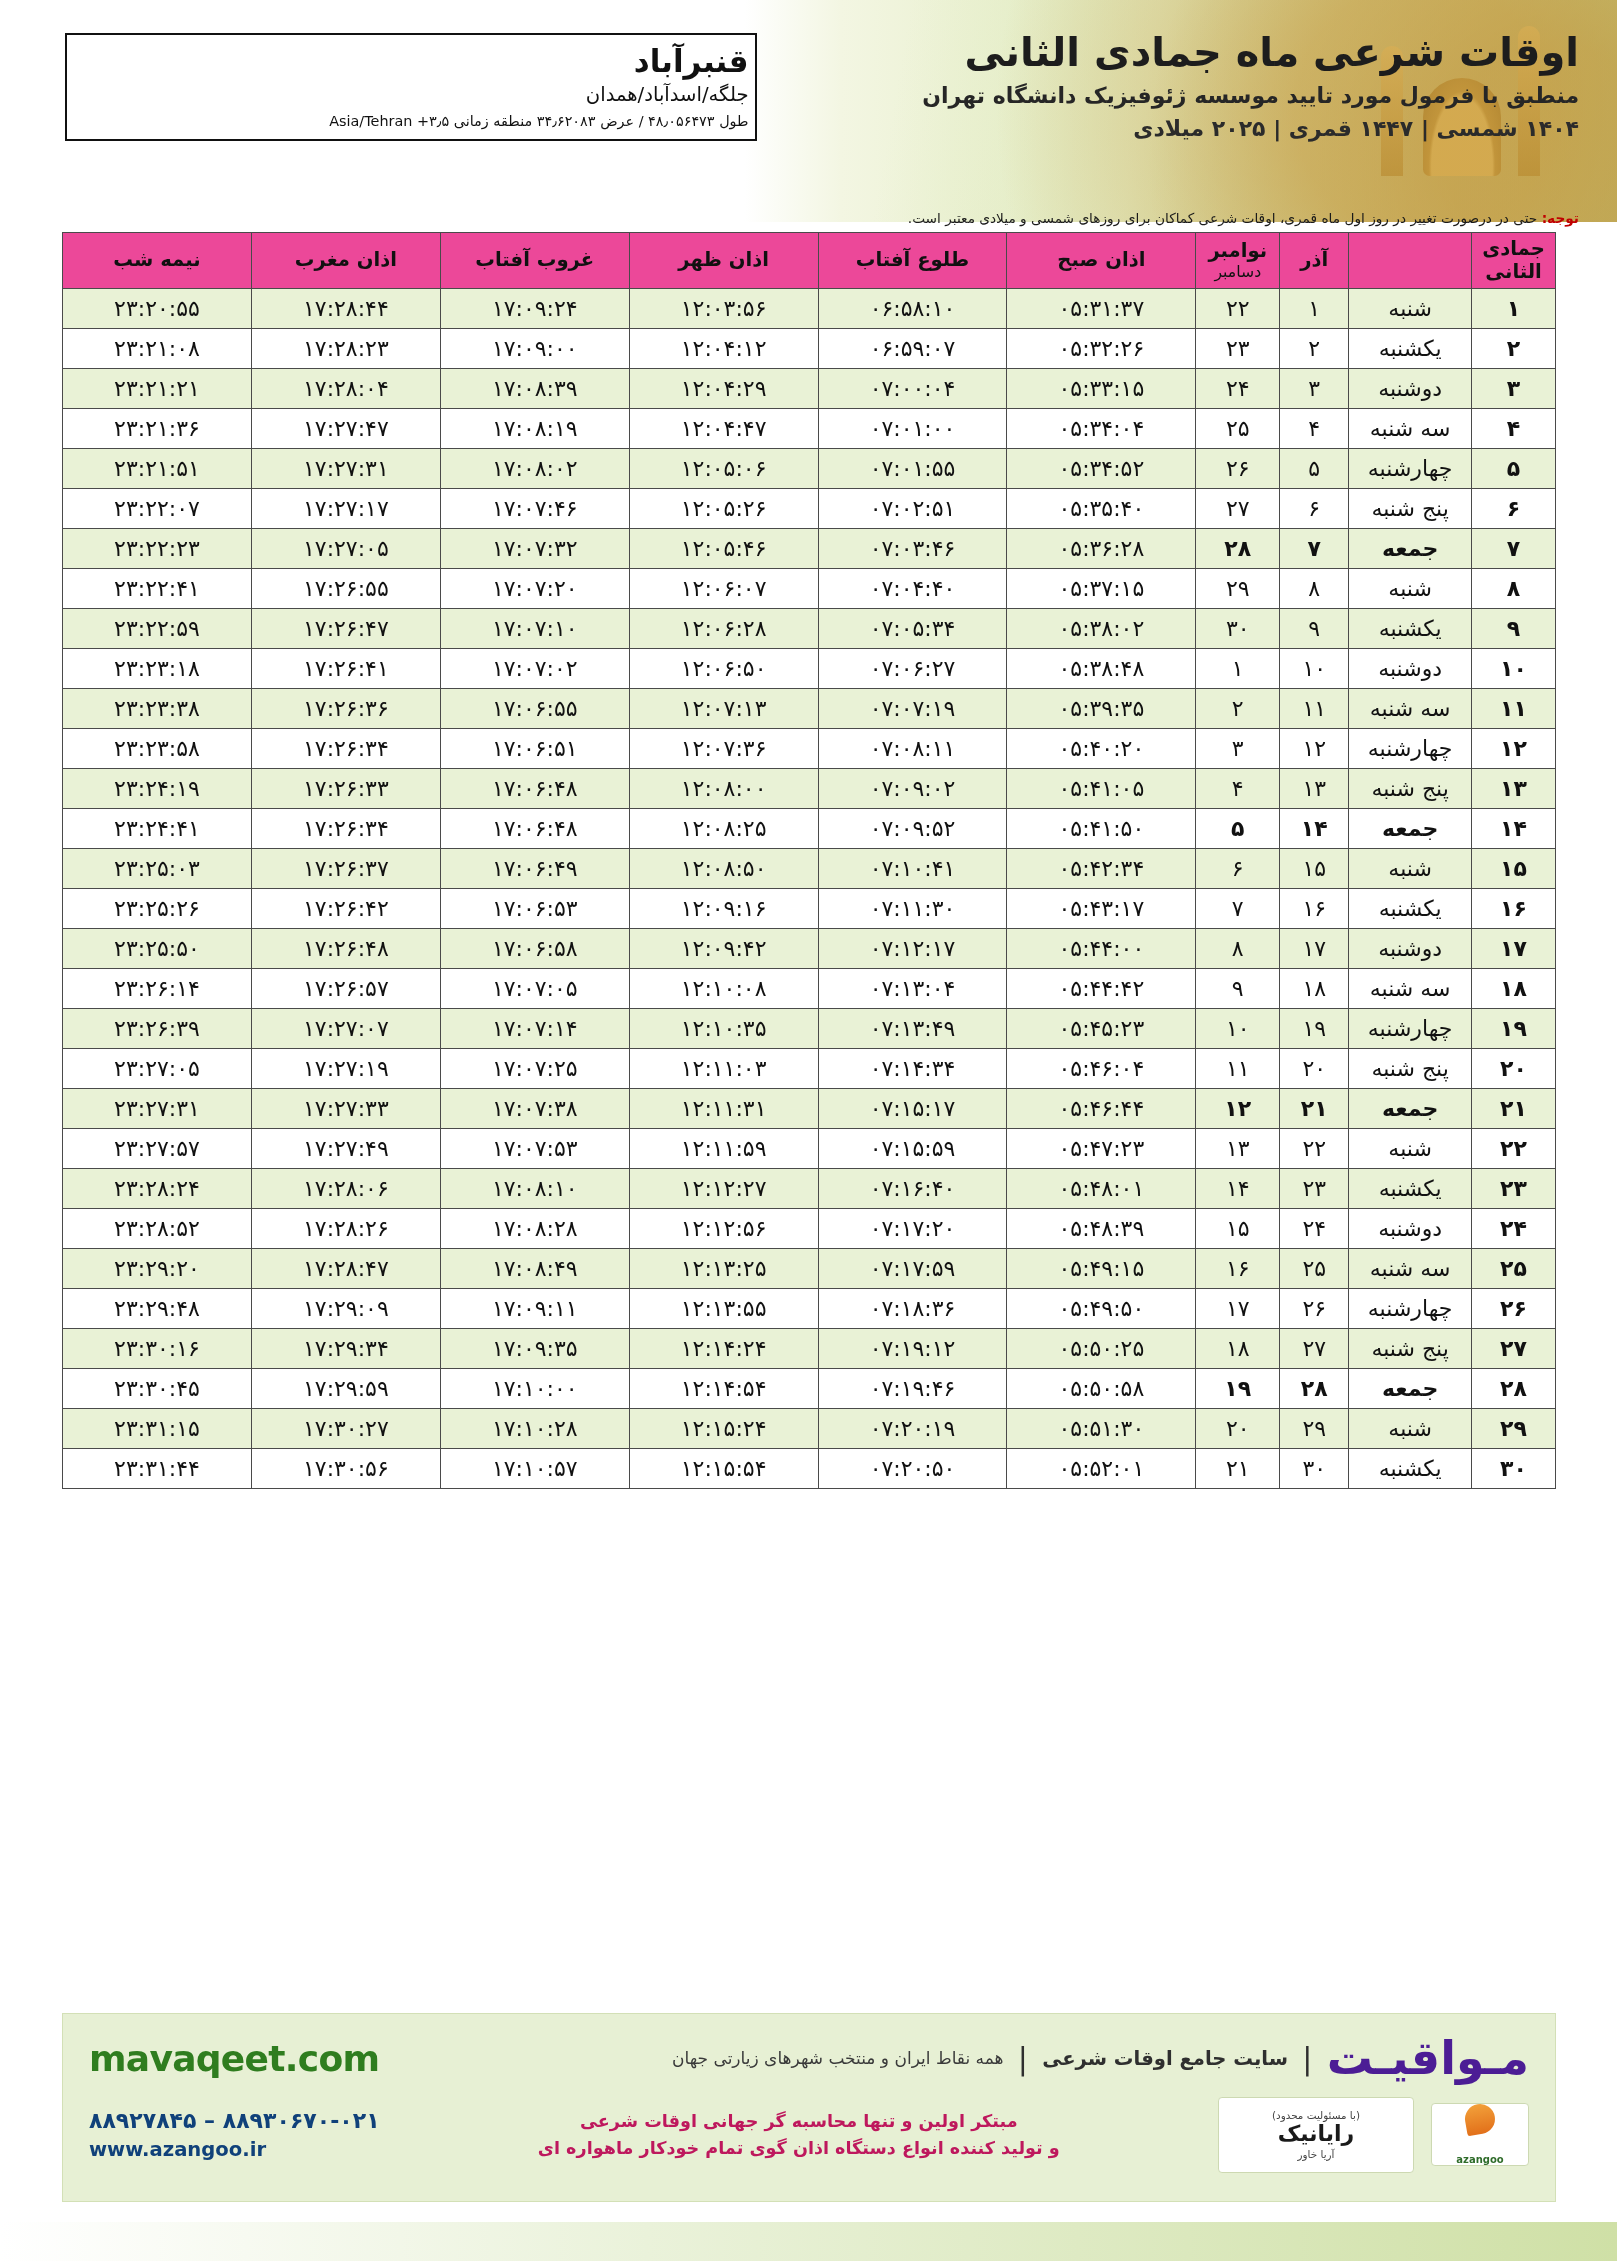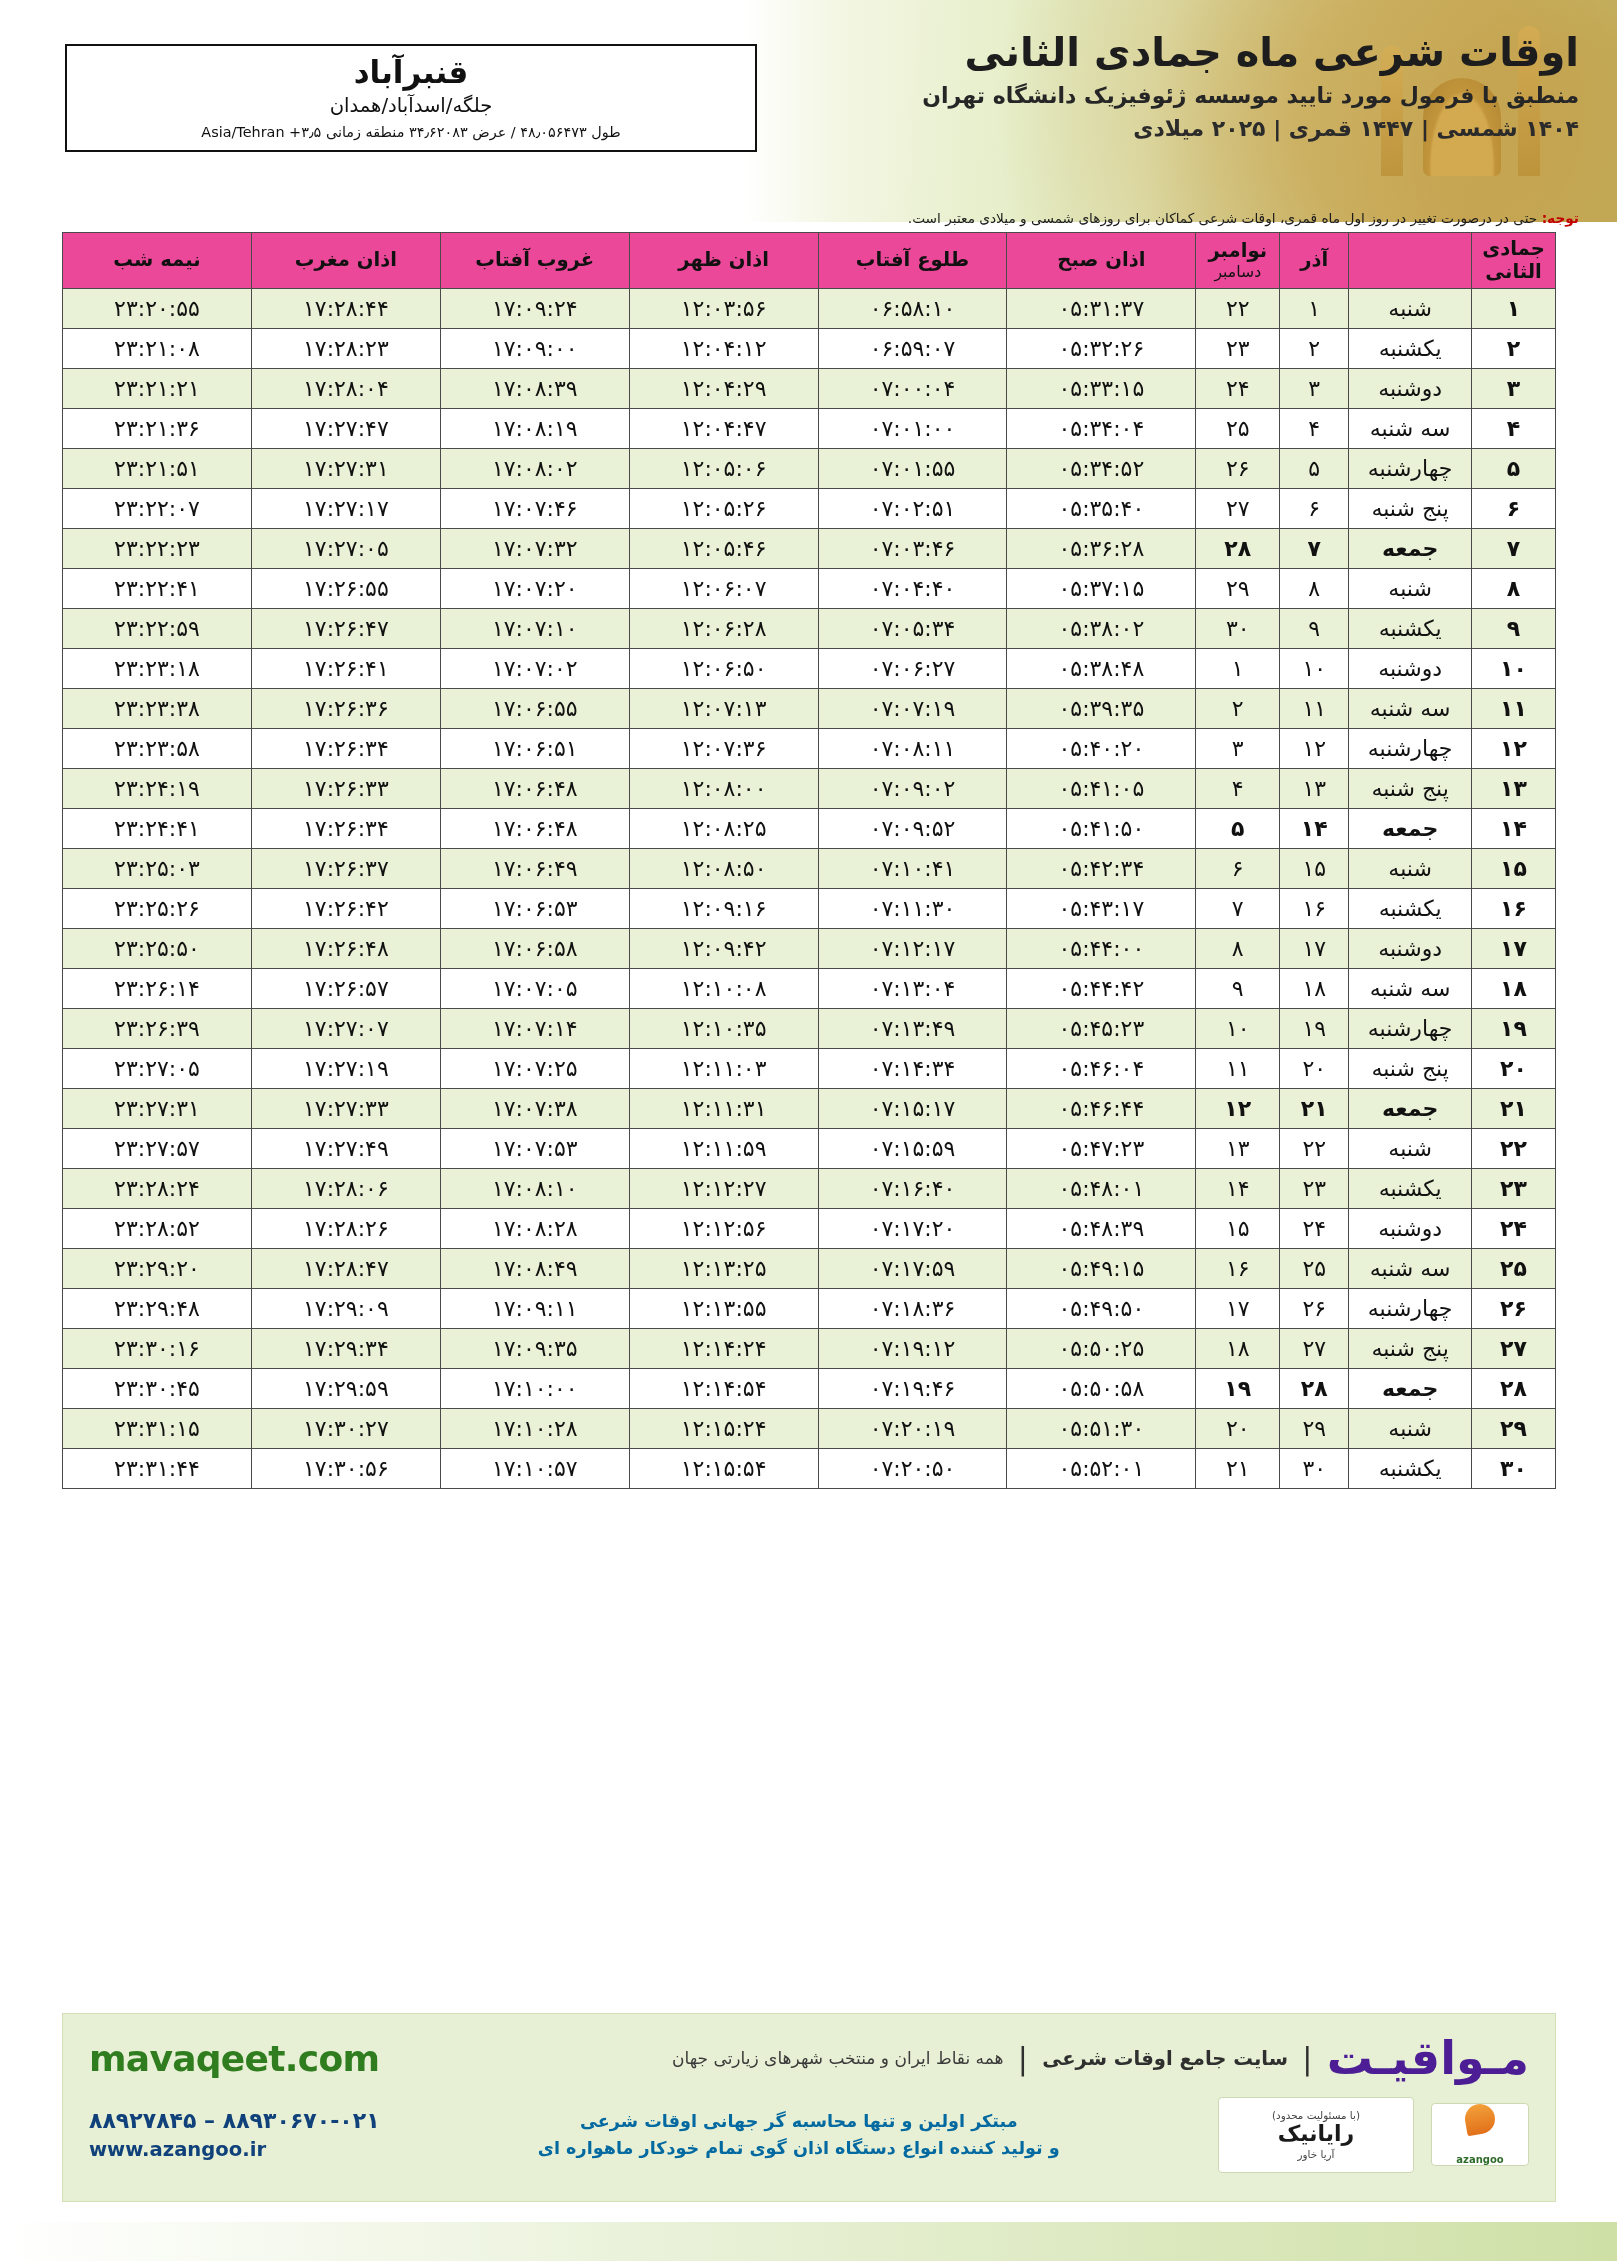--- a/index.html
+++ b/index.html
@@ -74,11 +74,11 @@
   .location-box {
     position: absolute;
     left: 65px;
-    top: 44px;
+    top: 33px;
     width: 692px;
     border: 2px solid #111;
     background: #fff;
-    text-align: center;
+    text-align: right;
     padding: 9px 6.5px 10.4px;
     z-index: 4;
   }

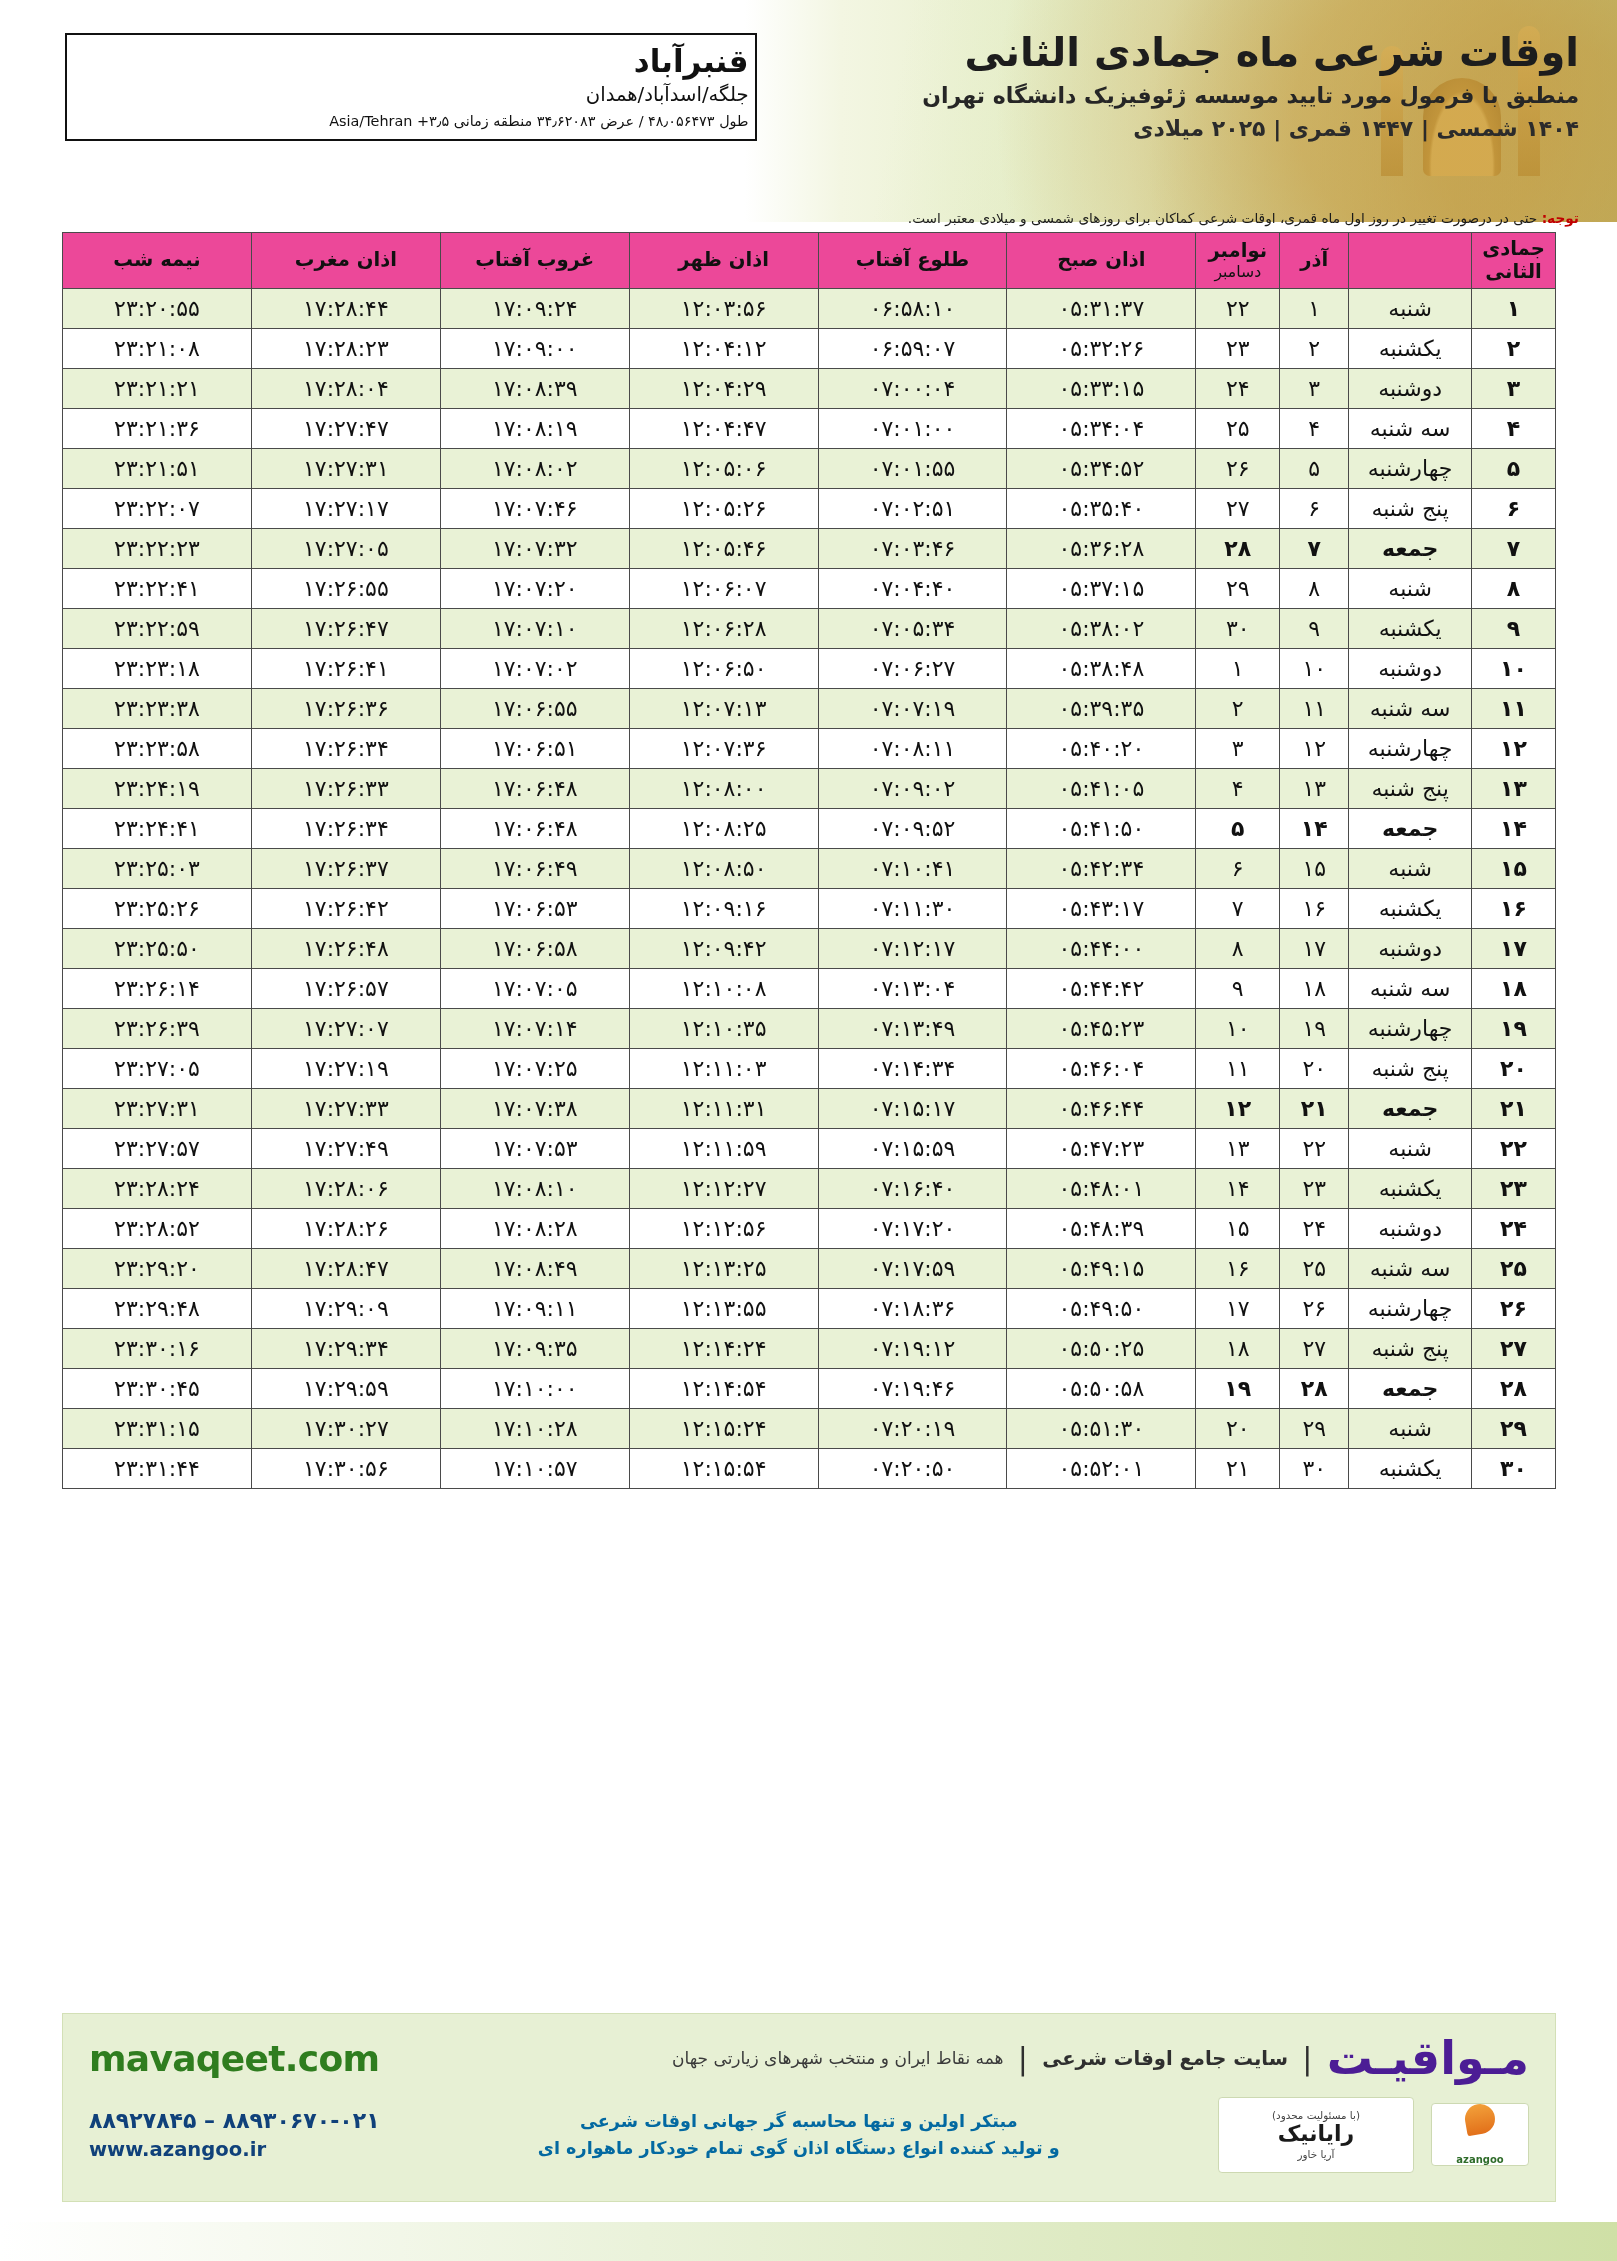--- a/index.html
+++ b/index.html
@@ -195,7 +195,7 @@
   }
   .logo-rayanik .r1 { font-size: 22px; font-weight:bold; color:#1a1a1a; }
   .logo-rayanik .r2 { font-size: 10.4px; color:#444; }
-  .footer-center-text { text-align:center; color:#0369a1; font-size:17.6px; font-weight:bold; line-height:1.5; }
+  .footer-center-text { text-align:center; color:#be185d; font-size:17.6px; font-weight:bold; line-height:1.5; }
   .footer-left { text-align:left; direction:ltr; }
   .phone { font-size: 22px; font-weight:bold; color:#10417a; letter-spacing:0px; }
   .site2 { font-size: 19.6px; font-weight:bold; color:#10417a; margin-top:5.2px; }

